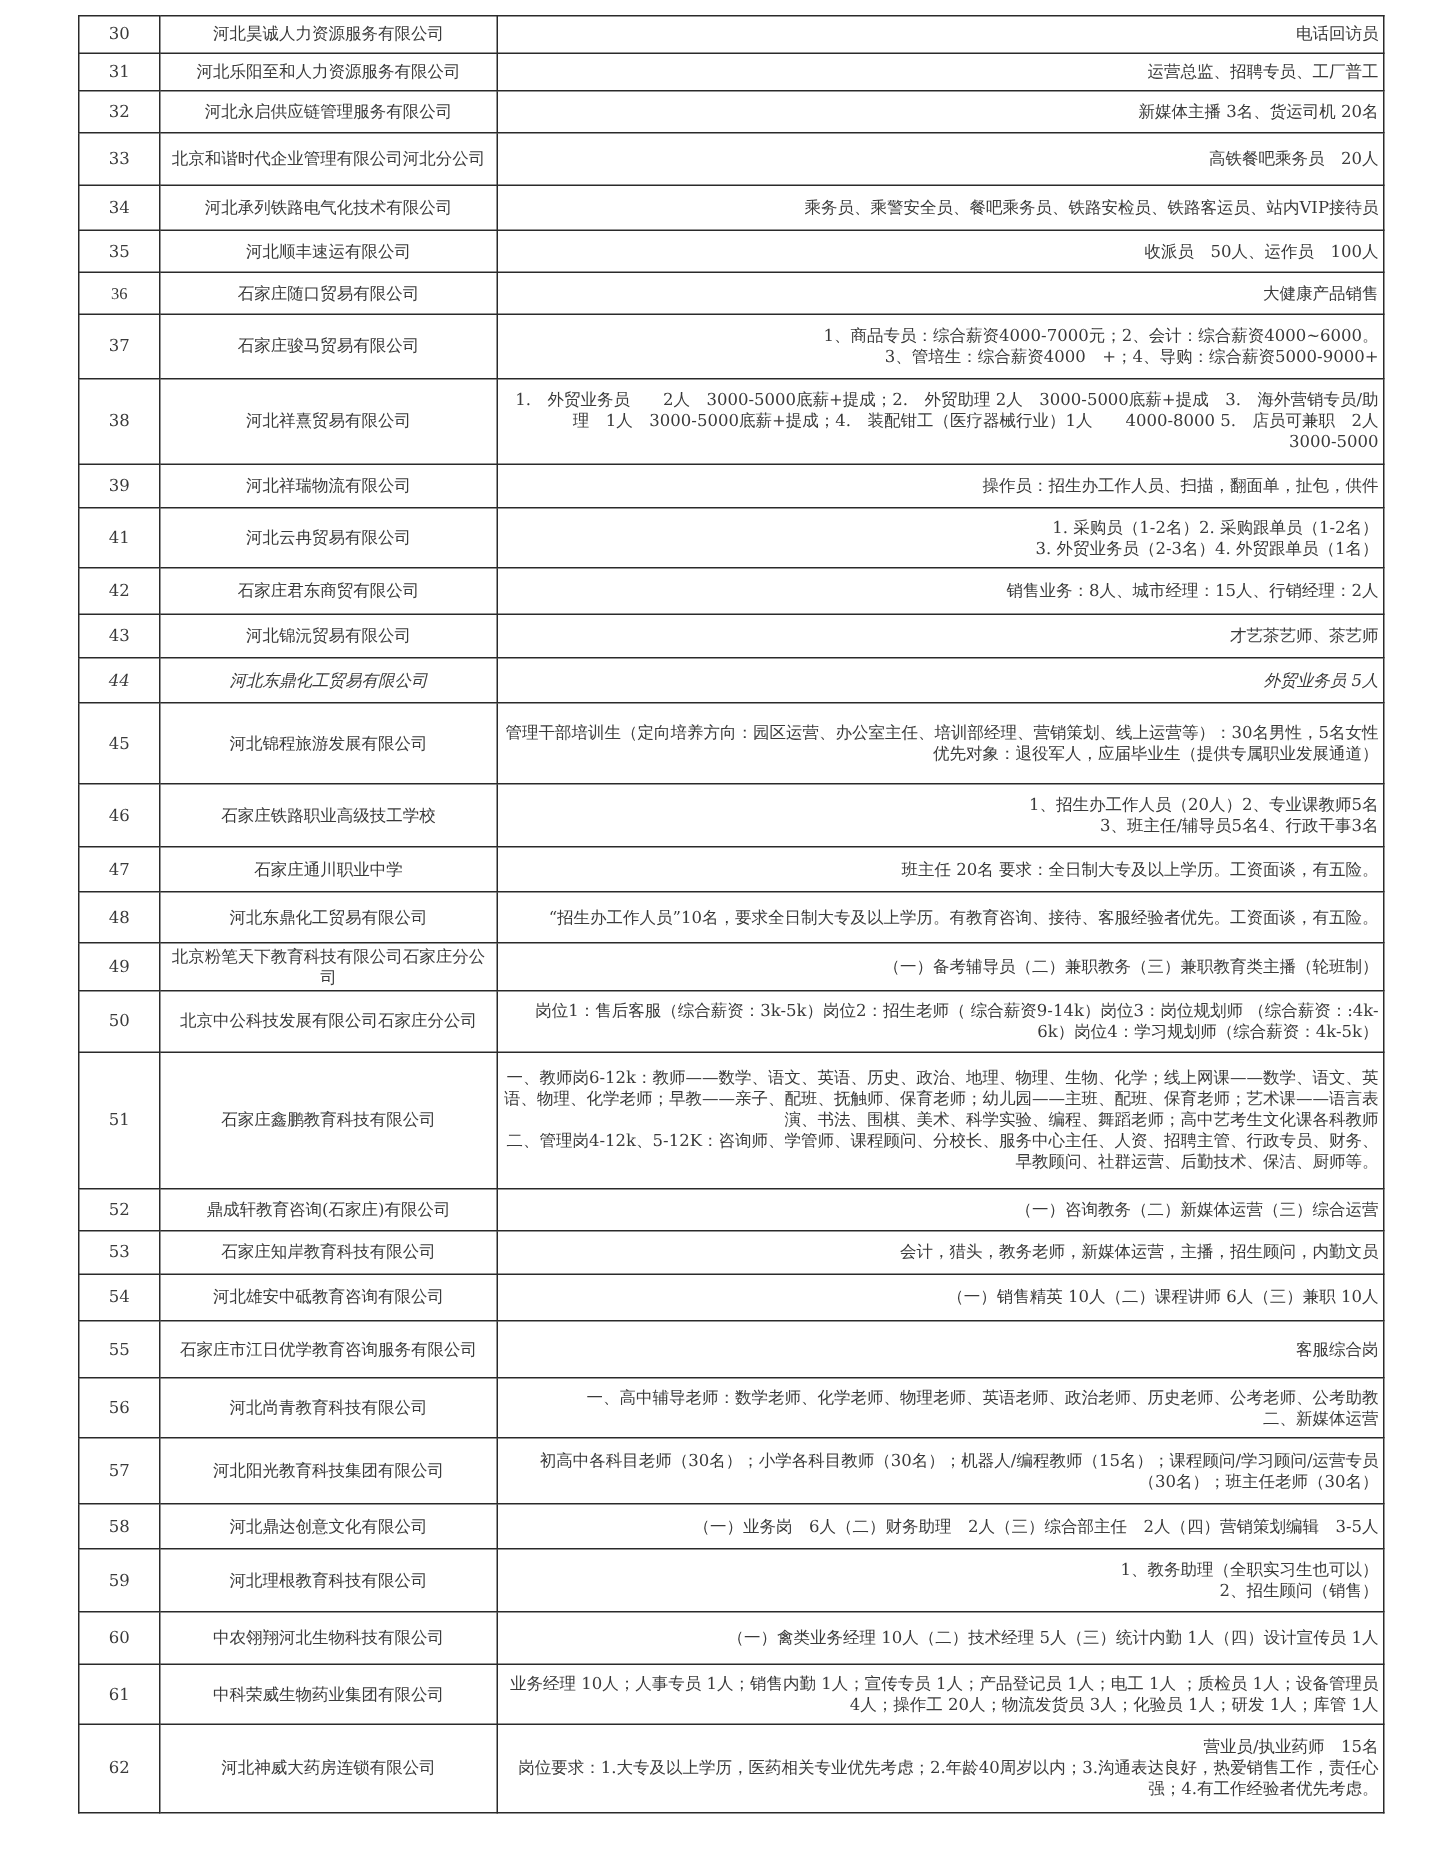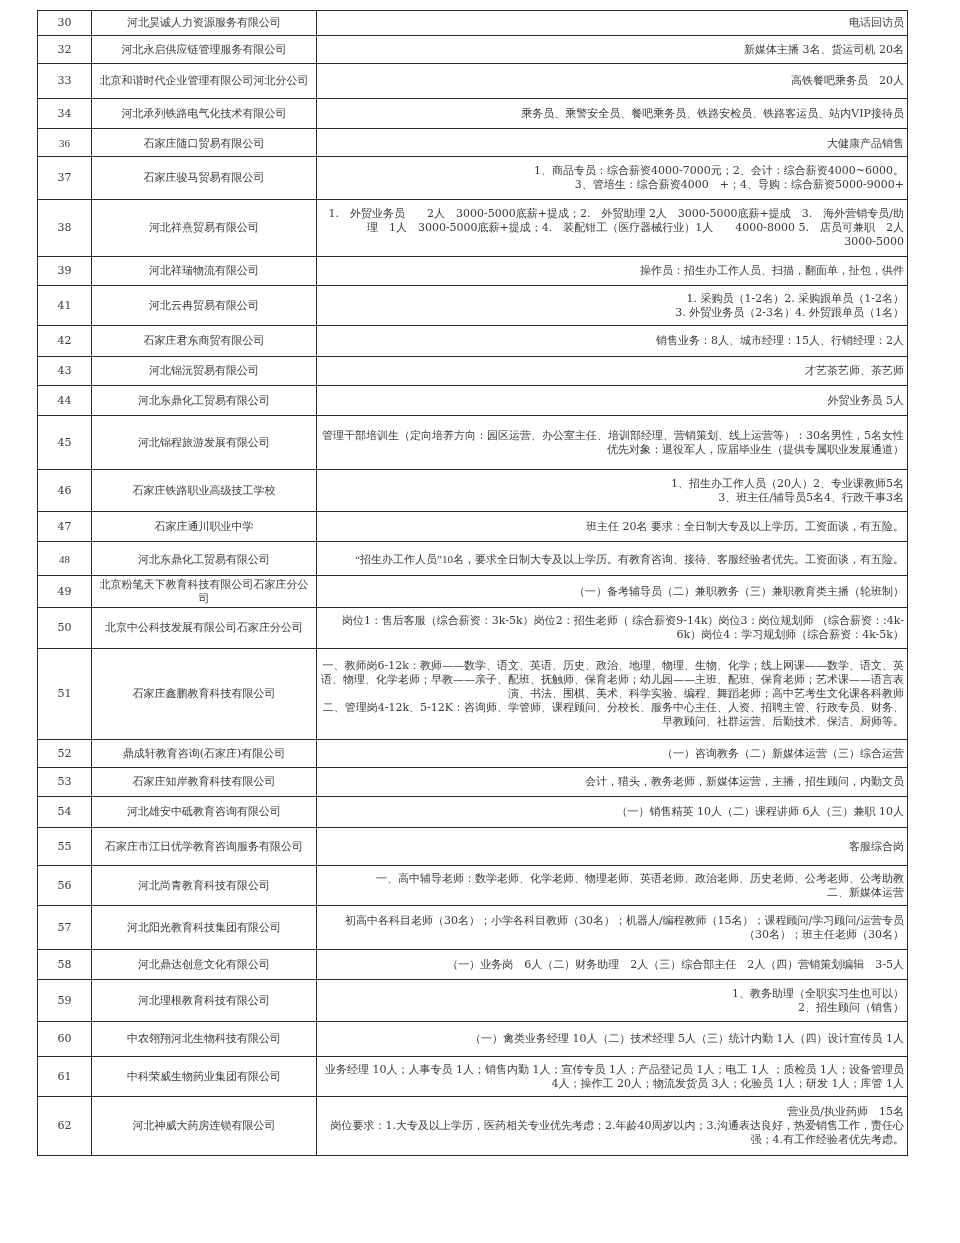--- a/index.html
+++ b/index.html
@@ -5,7 +5,7 @@
   html, body { margin: 0; padding: 0; background: #ffffff; }
   body { width: 960px; height: 1243px; position: relative; overflow: hidden;
          font-family: "DejaVu Serif", "Liberation Serif", serif; color: #333; }
-  table.jobs { position: absolute; left: 37px; top: 10px; width: 870px;
+  table.jobs { position: absolute; left: 52px; top: 10px; width: 870px;
                border-collapse: collapse; table-layout: fixed; }
   table.jobs td { border: 1.5px solid #2a2a2a; font-size: 11px; line-height: 14px;
                   padding: 0 3px; vertical-align: middle; color: #3a3a3a; }

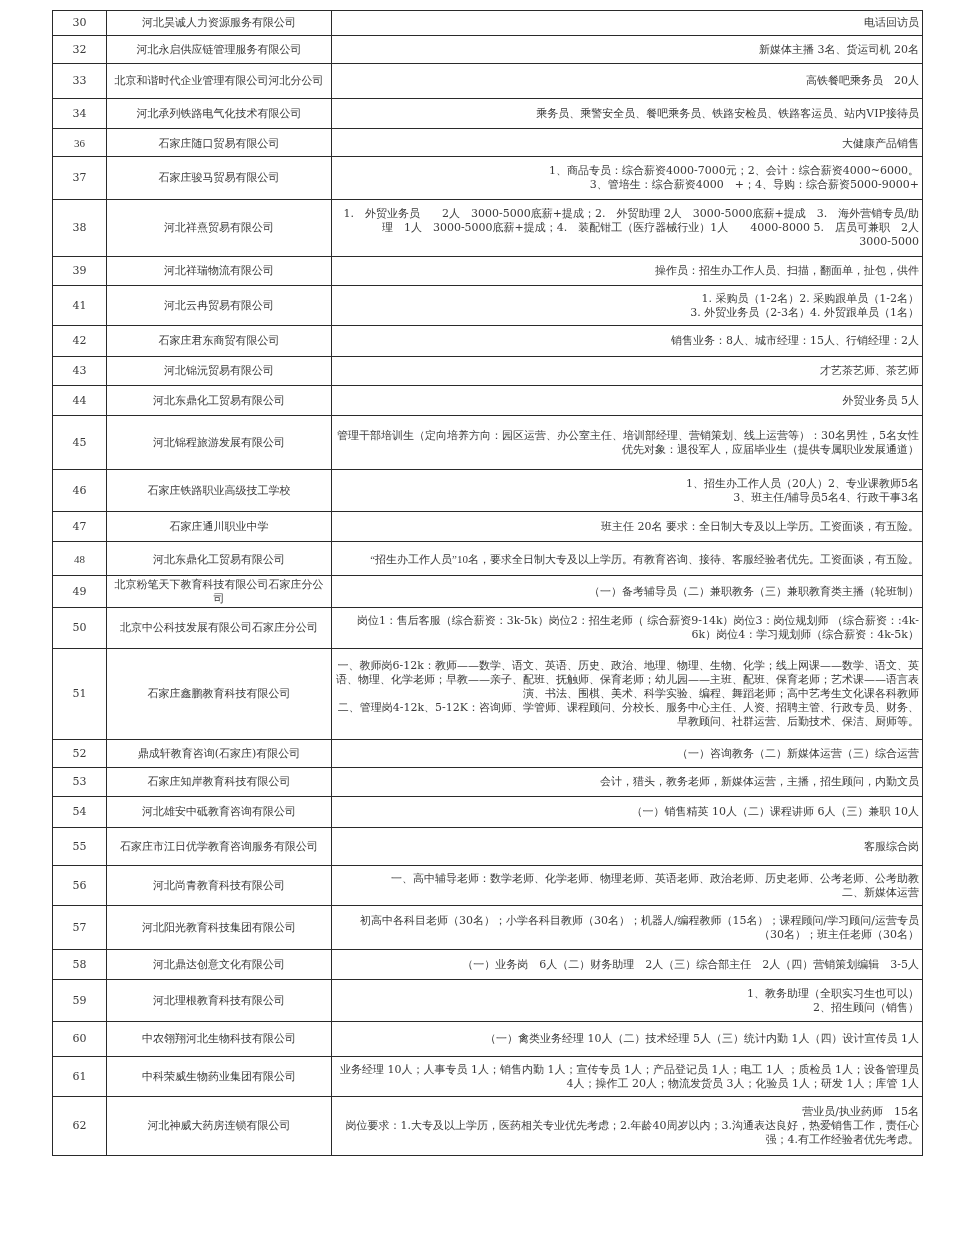--- a/index.html
+++ b/index.html
@@ -27,6 +27,11 @@
         <td class="num">30</td>
         <td class="company">河北昊诚人力资源服务有限公司</td>
         <td class="positions">电话回访员</td>
+      </tr>
+      <tr style="height: 25px;">
+        <td class="num">31</td>
+        <td class="company">河北乐阳至和人力资源服务有限公司</td>
+        <td class="positions">运营总监、招聘专员、工厂普工</td>
       </tr>
       <tr style="height: 28px;">
         <td class="num">32</td>

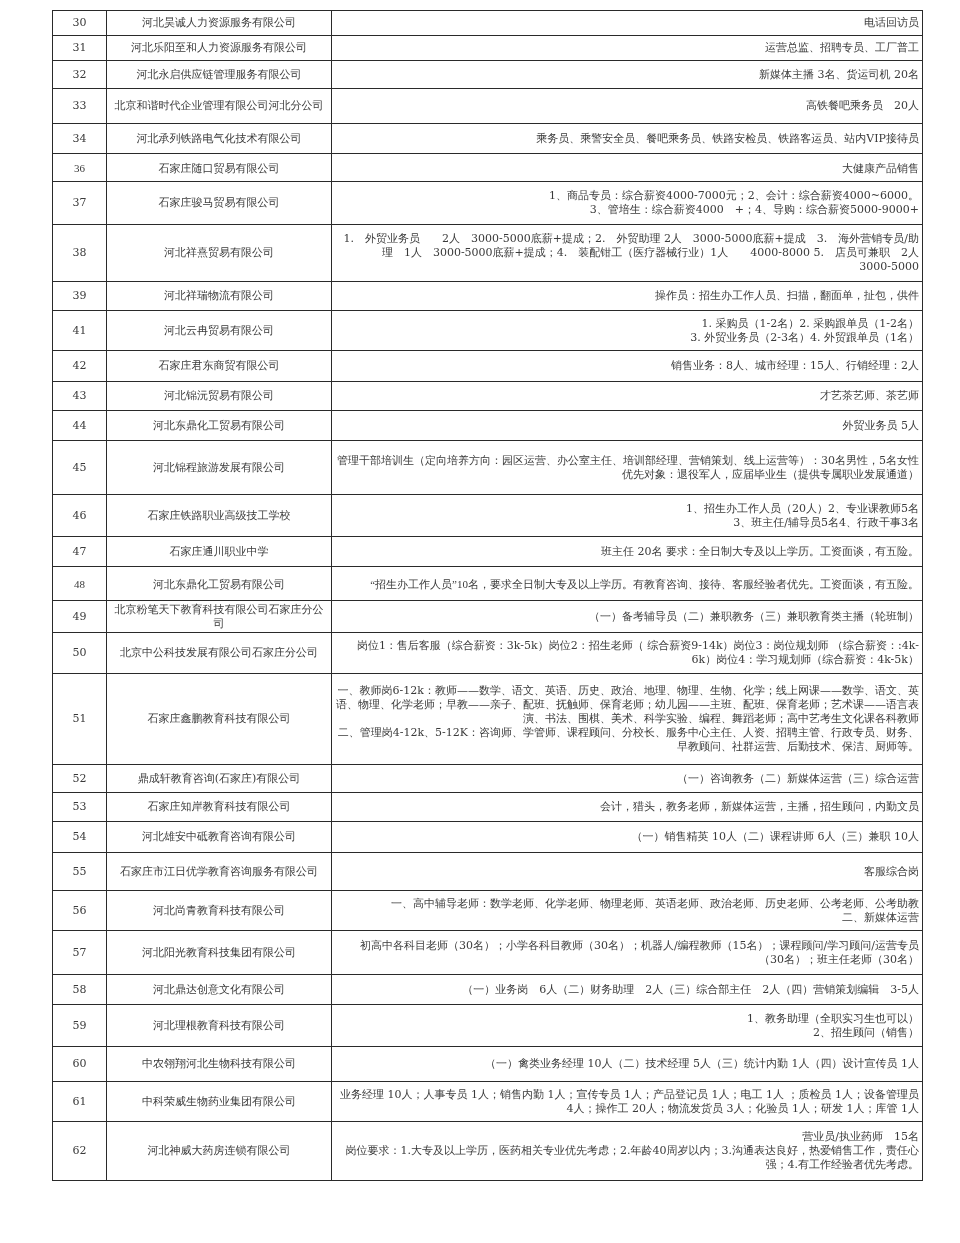--- a/index.html
+++ b/index.html
@@ -47,6 +47,11 @@
         <td class="num">34</td>
         <td class="company">河北承列铁路电气化技术有限公司</td>
         <td class="positions">乘务员、乘警安全员、餐吧乘务员、铁路安检员、铁路客运员、站内VIP接待员</td>
+      </tr>
+      <tr style="height: 28px;">
+        <td class="num">35</td>
+        <td class="company">河北顺丰速运有限公司</td>
+        <td class="positions">收派员　50人、运作员　100人</td>
       </tr>
       <tr style="height: 28px; font-family: Liberation Serif, serif;">
         <td class="num">36</td>

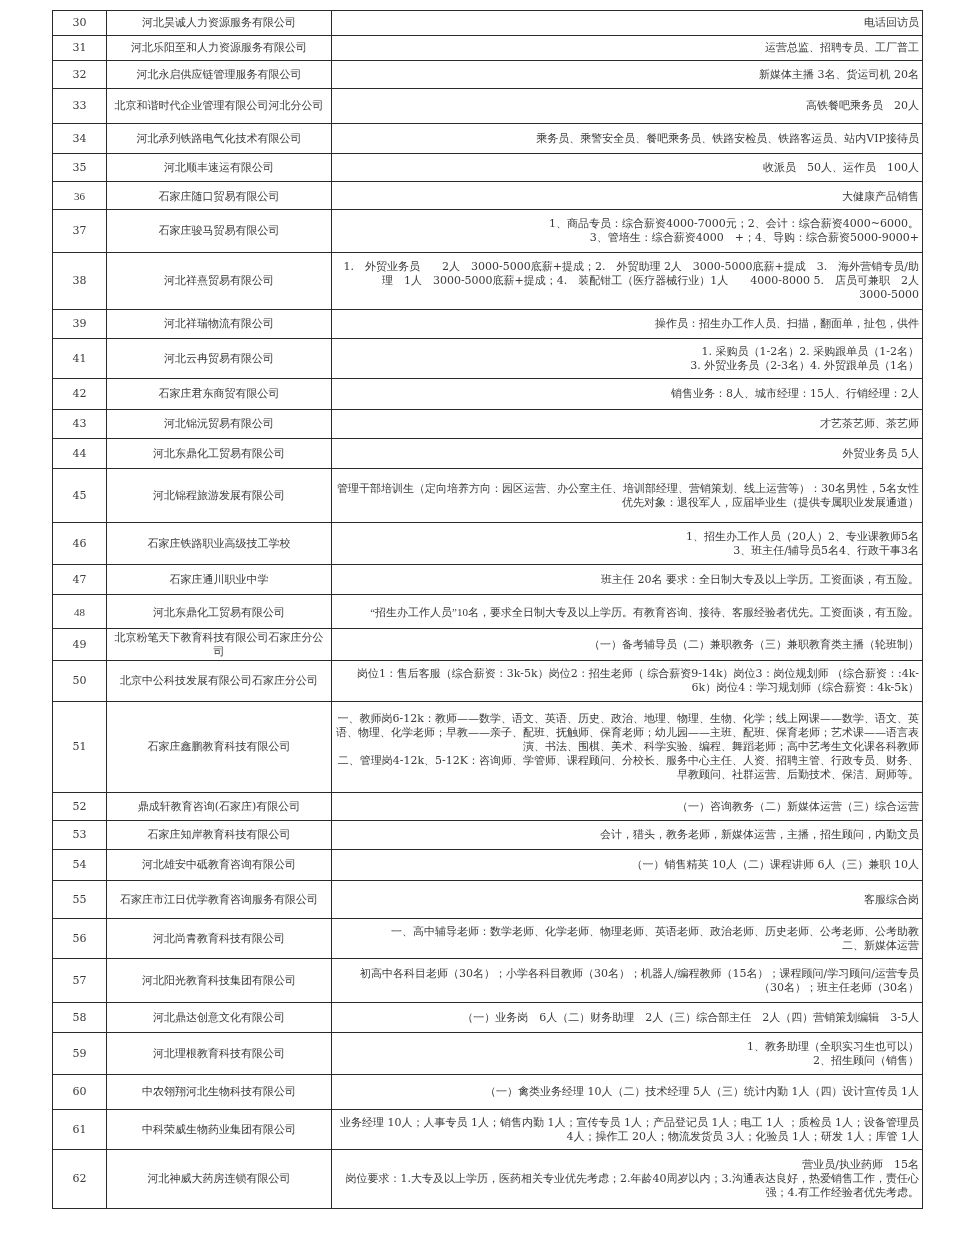--- a/index.html
+++ b/index.html
@@ -91,7 +91,7 @@
         <td class="company">河北锦沅贸易有限公司</td>
         <td class="positions">才艺茶艺师、茶艺师</td>
       </tr>
-      <tr style="height: 30px;">
+      <tr style="height: 30px; font-style: italic;">
         <td class="num">44</td>
         <td class="company">河北东鼎化工贸易有限公司</td>
         <td class="positions">外贸业务员 5人</td>

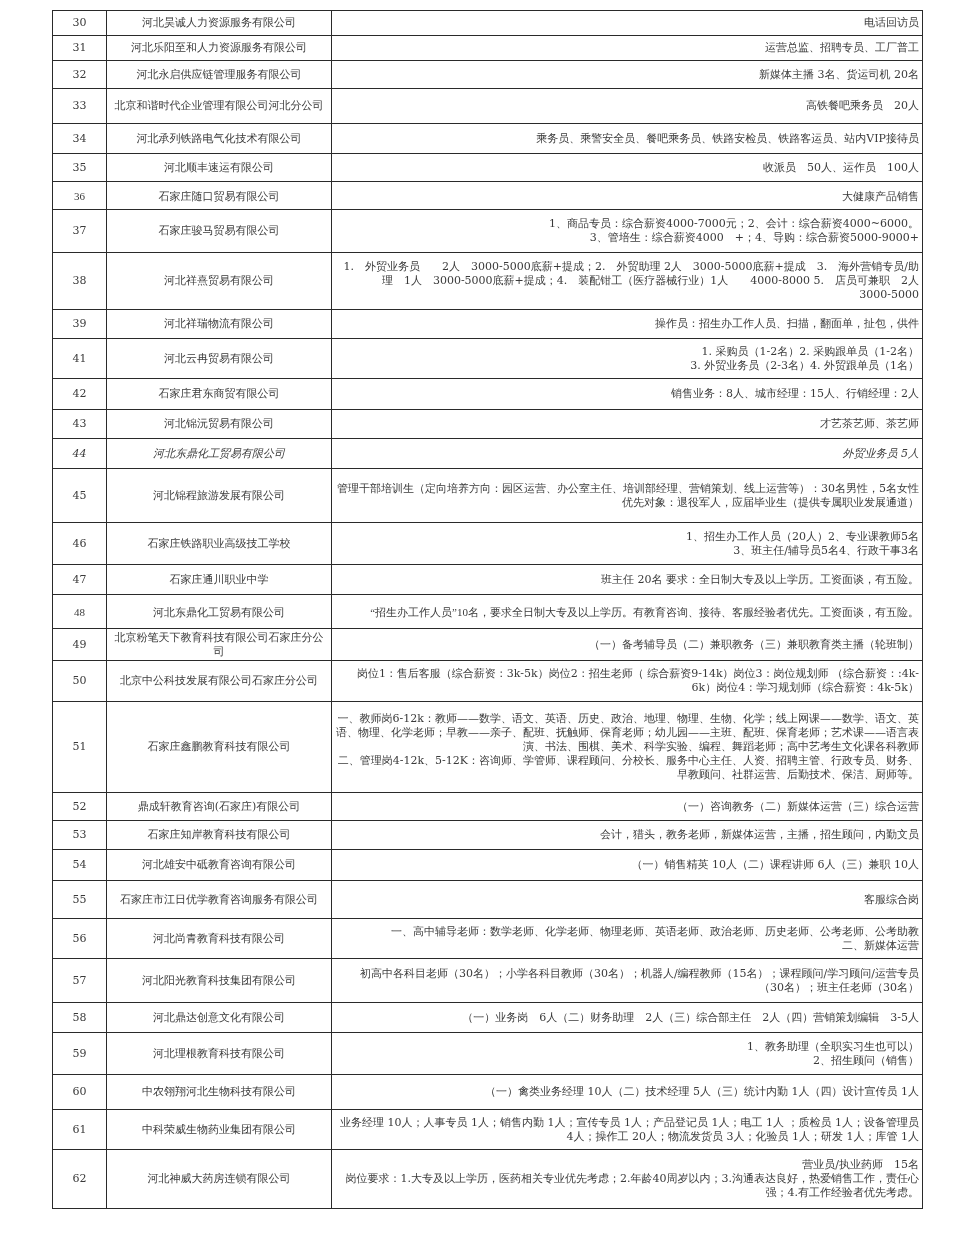--- a/index.html
+++ b/index.html
@@ -113,7 +113,7 @@
         <td class="company">石家庄通川职业中学</td>
         <td class="positions">班主任 20名 要求：全日制大专及以上学历。工资面谈，有五险。</td>
       </tr>
-      <tr style="height: 34px; font-family: Liberation Serif, serif;">
+      <tr style="height: 34px;">
         <td class="num">48</td>
         <td class="company">河北东鼎化工贸易有限公司</td>
         <td class="positions">“招生办工作人员”10名，要求全日制大专及以上学历。有教育咨询、接待、客服经验者优先。工资面谈，有五险。</td>

